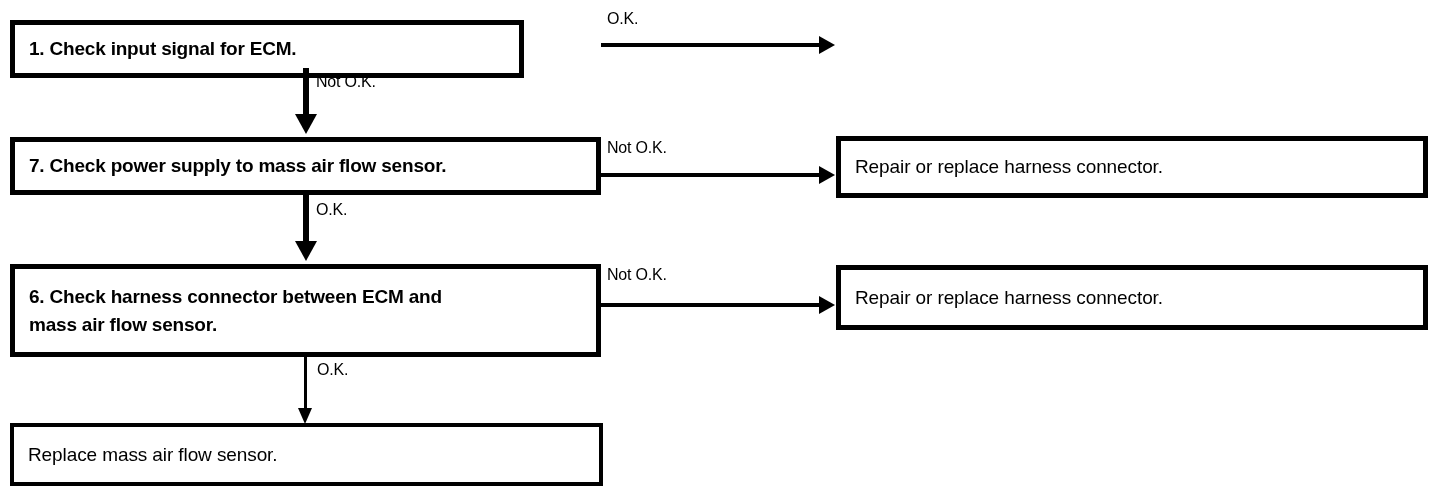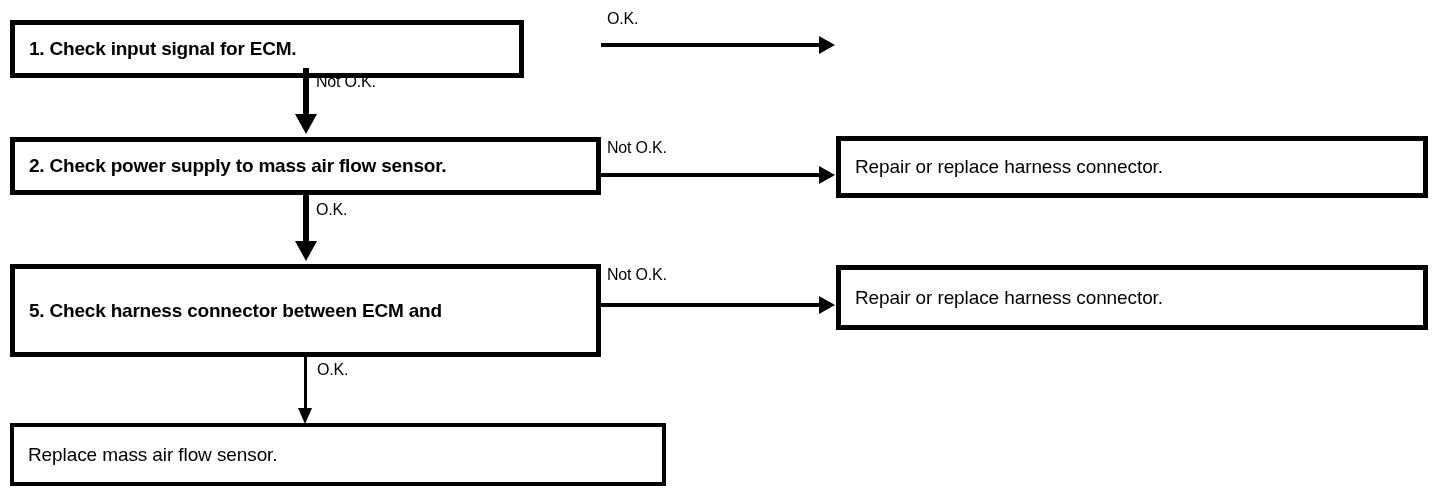--- a/index.html
+++ b/index.html
@@ -112,7 +112,7 @@
   <div class="edge-label" style="left:316px; top:74px;">Not O.K.</div>
 
   <div class="box" style="left:10px; top:137px; width:591px; height:58px;">
-    <div class="box-text bold">2. Check power supply to mass air flow sensor.</div>
+    <div class="box-text bold">7. Check power supply to mass air flow sensor.</div>
   </div>
 
   <div class="hline" style="left:599px; top:173px; width:228px; height:4px;"></div>

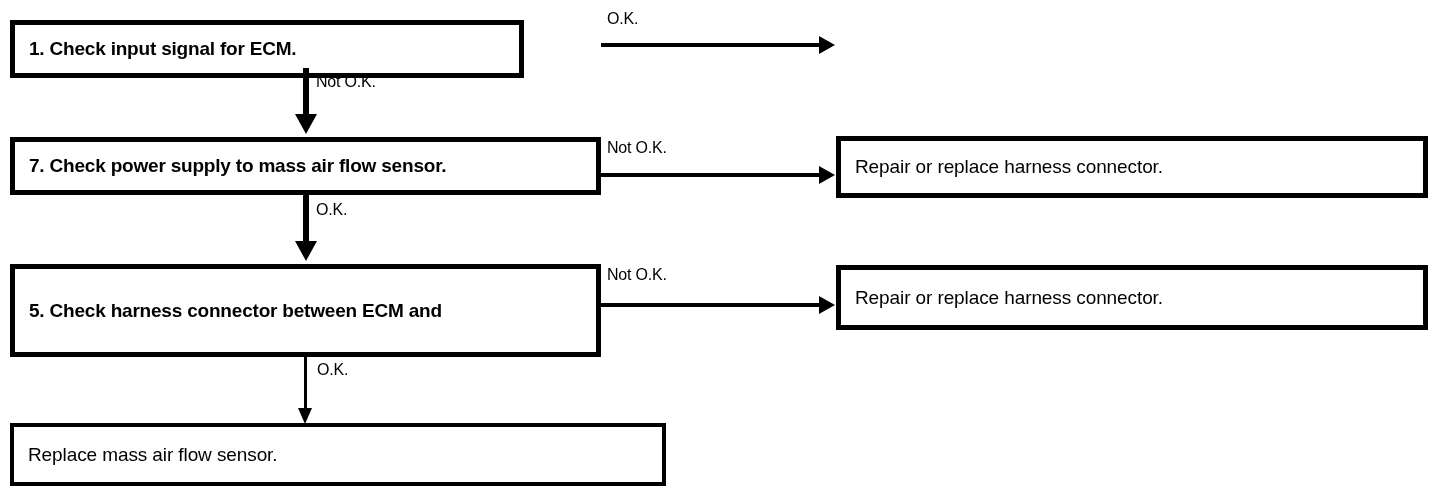--- a/index.html
+++ b/index.html
@@ -129,7 +129,7 @@
 
   <div class="box" style="left:10px; top:264px; width:591px; height:93px;">
     <div class="box-text bold">
-      <div>5. Check harness connector between ECM and</div>
+      <div>6. Check harness connector between ECM and</div>
     </div>
   </div>
 

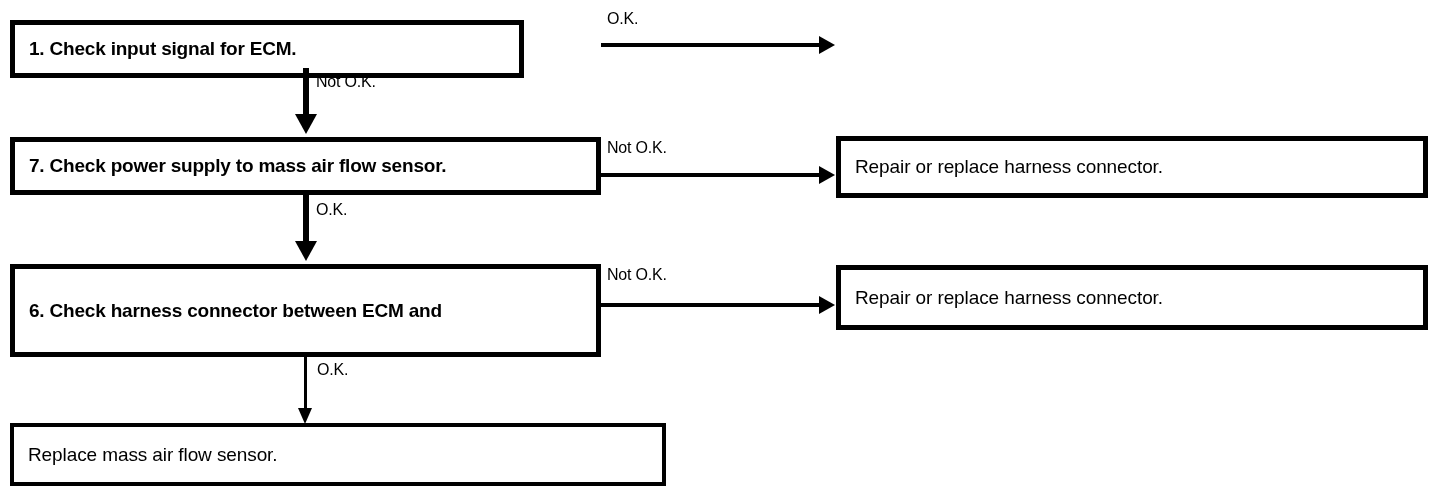--- a/index.html
+++ b/index.html
@@ -130,6 +130,7 @@
   <div class="box" style="left:10px; top:264px; width:591px; height:93px;">
     <div class="box-text bold">
       <div>6. Check harness connector between ECM and</div>
+      <div>mass air flow sensor.</div>
     </div>
   </div>
 

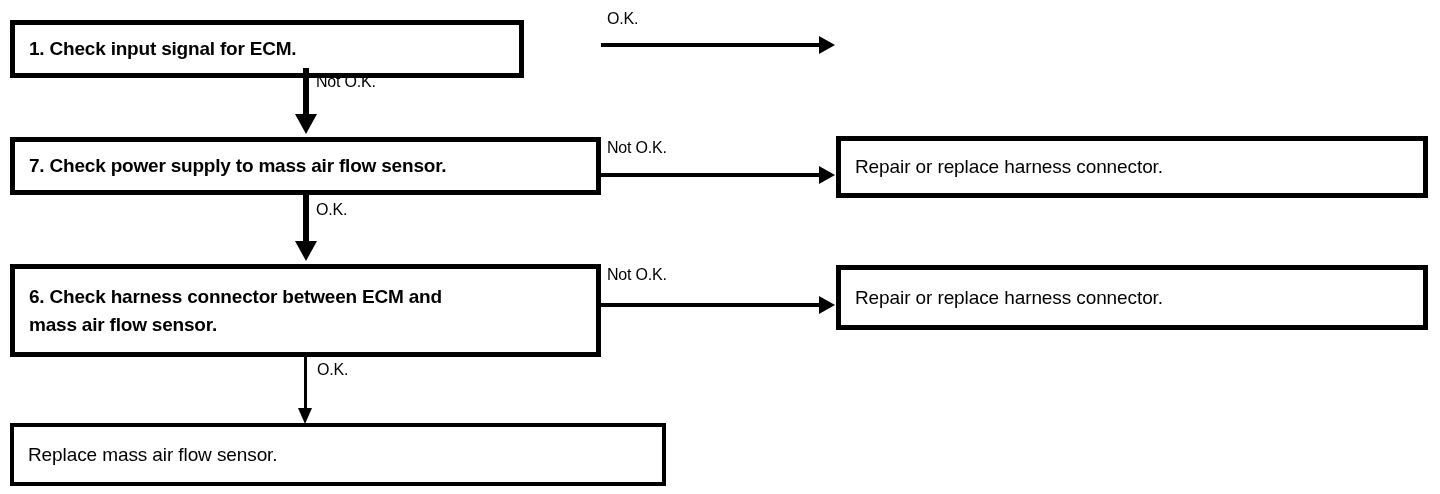--- a/index.html
+++ b/index.html
@@ -146,7 +146,7 @@
   <div class="arrow-down" style="left:298px; top:408px; border-left:7px solid transparent; border-right:7px solid transparent; border-top:16px solid #000000;"></div>
   <div class="edge-label" style="left:317px; top:362px;">O.K.</div>
 
-  <div class="box thin" style="left:10px; top:423px; width:656px; height:63px;">
+  <div class="box thin" style="left:10px; top:423px; width:593px; height:63px;">
     <div class="box-text">Replace mass air flow sensor.</div>
   </div>
 

